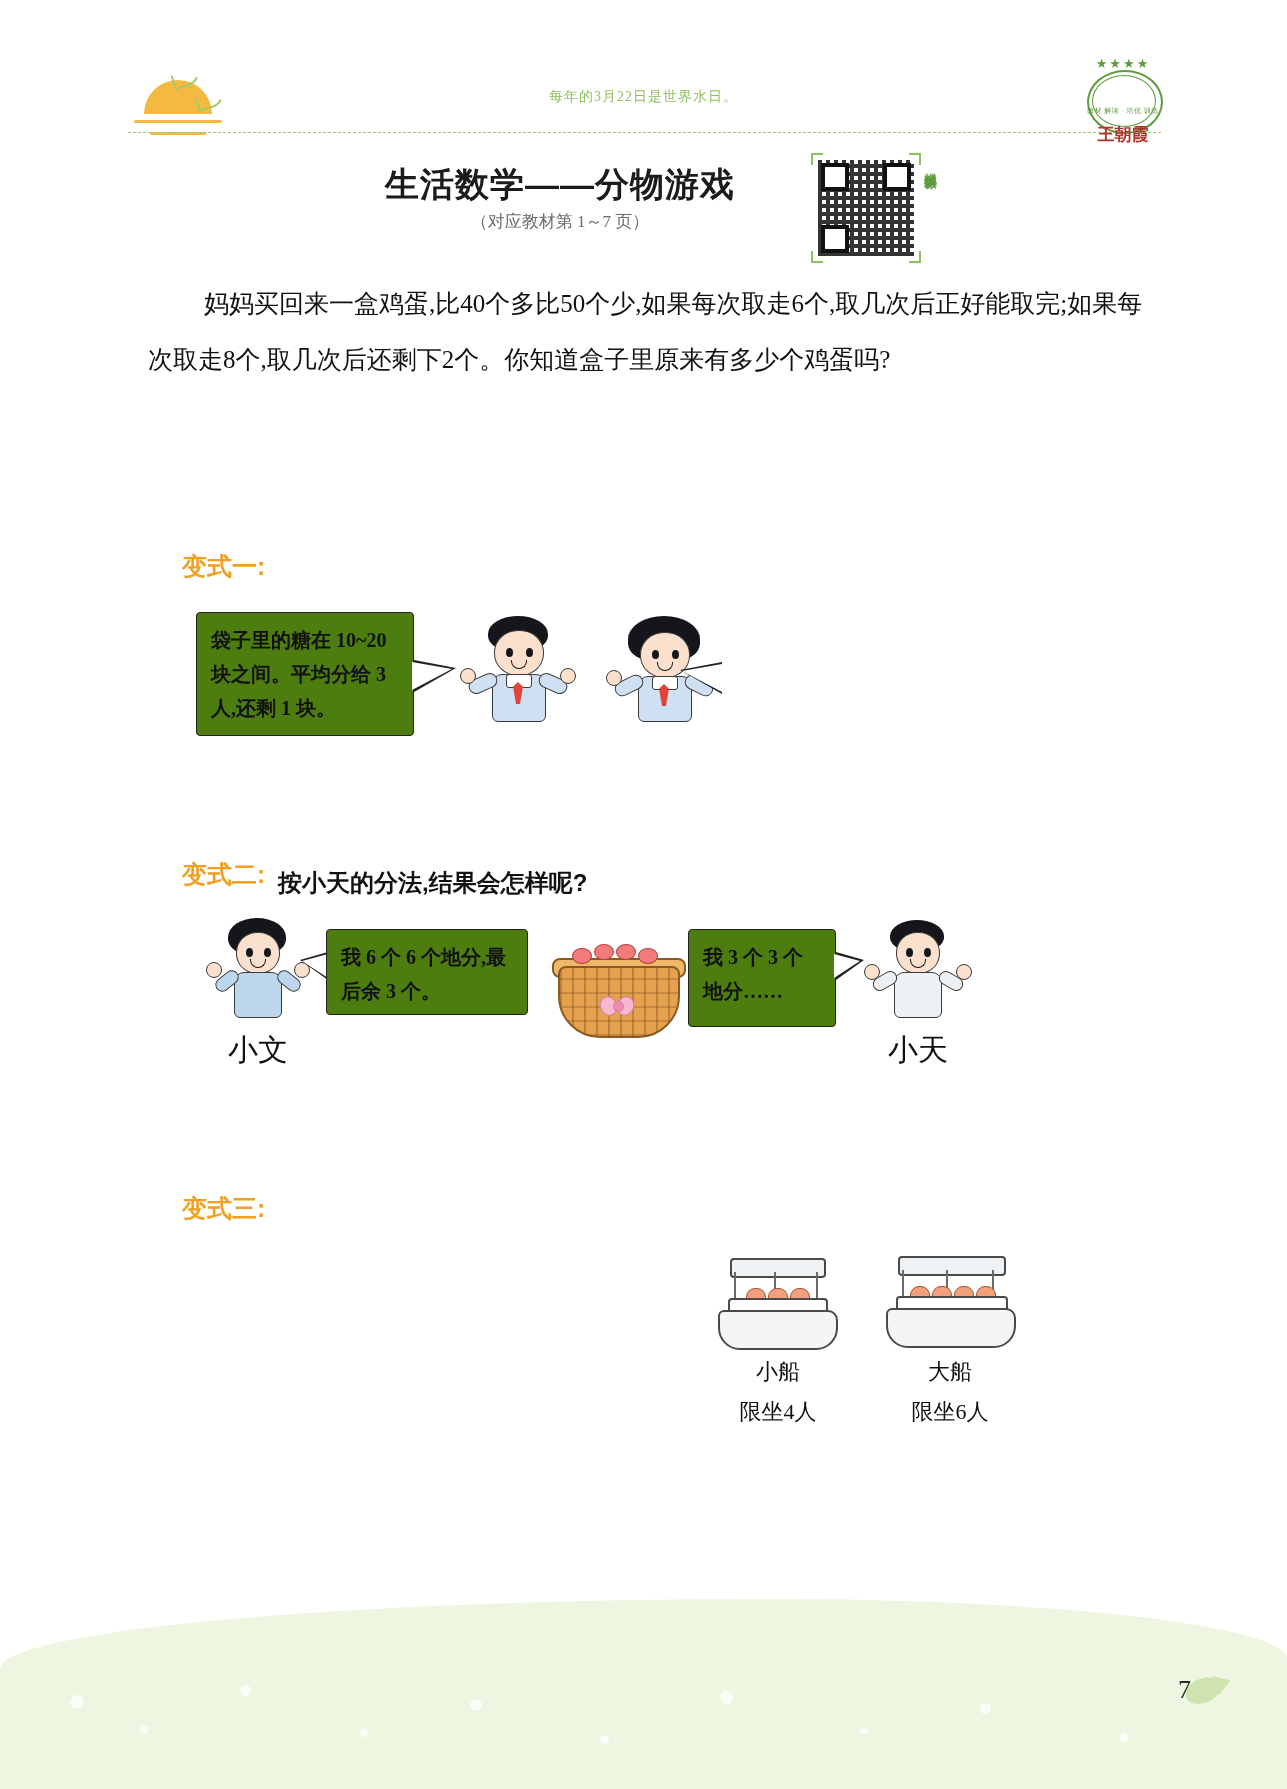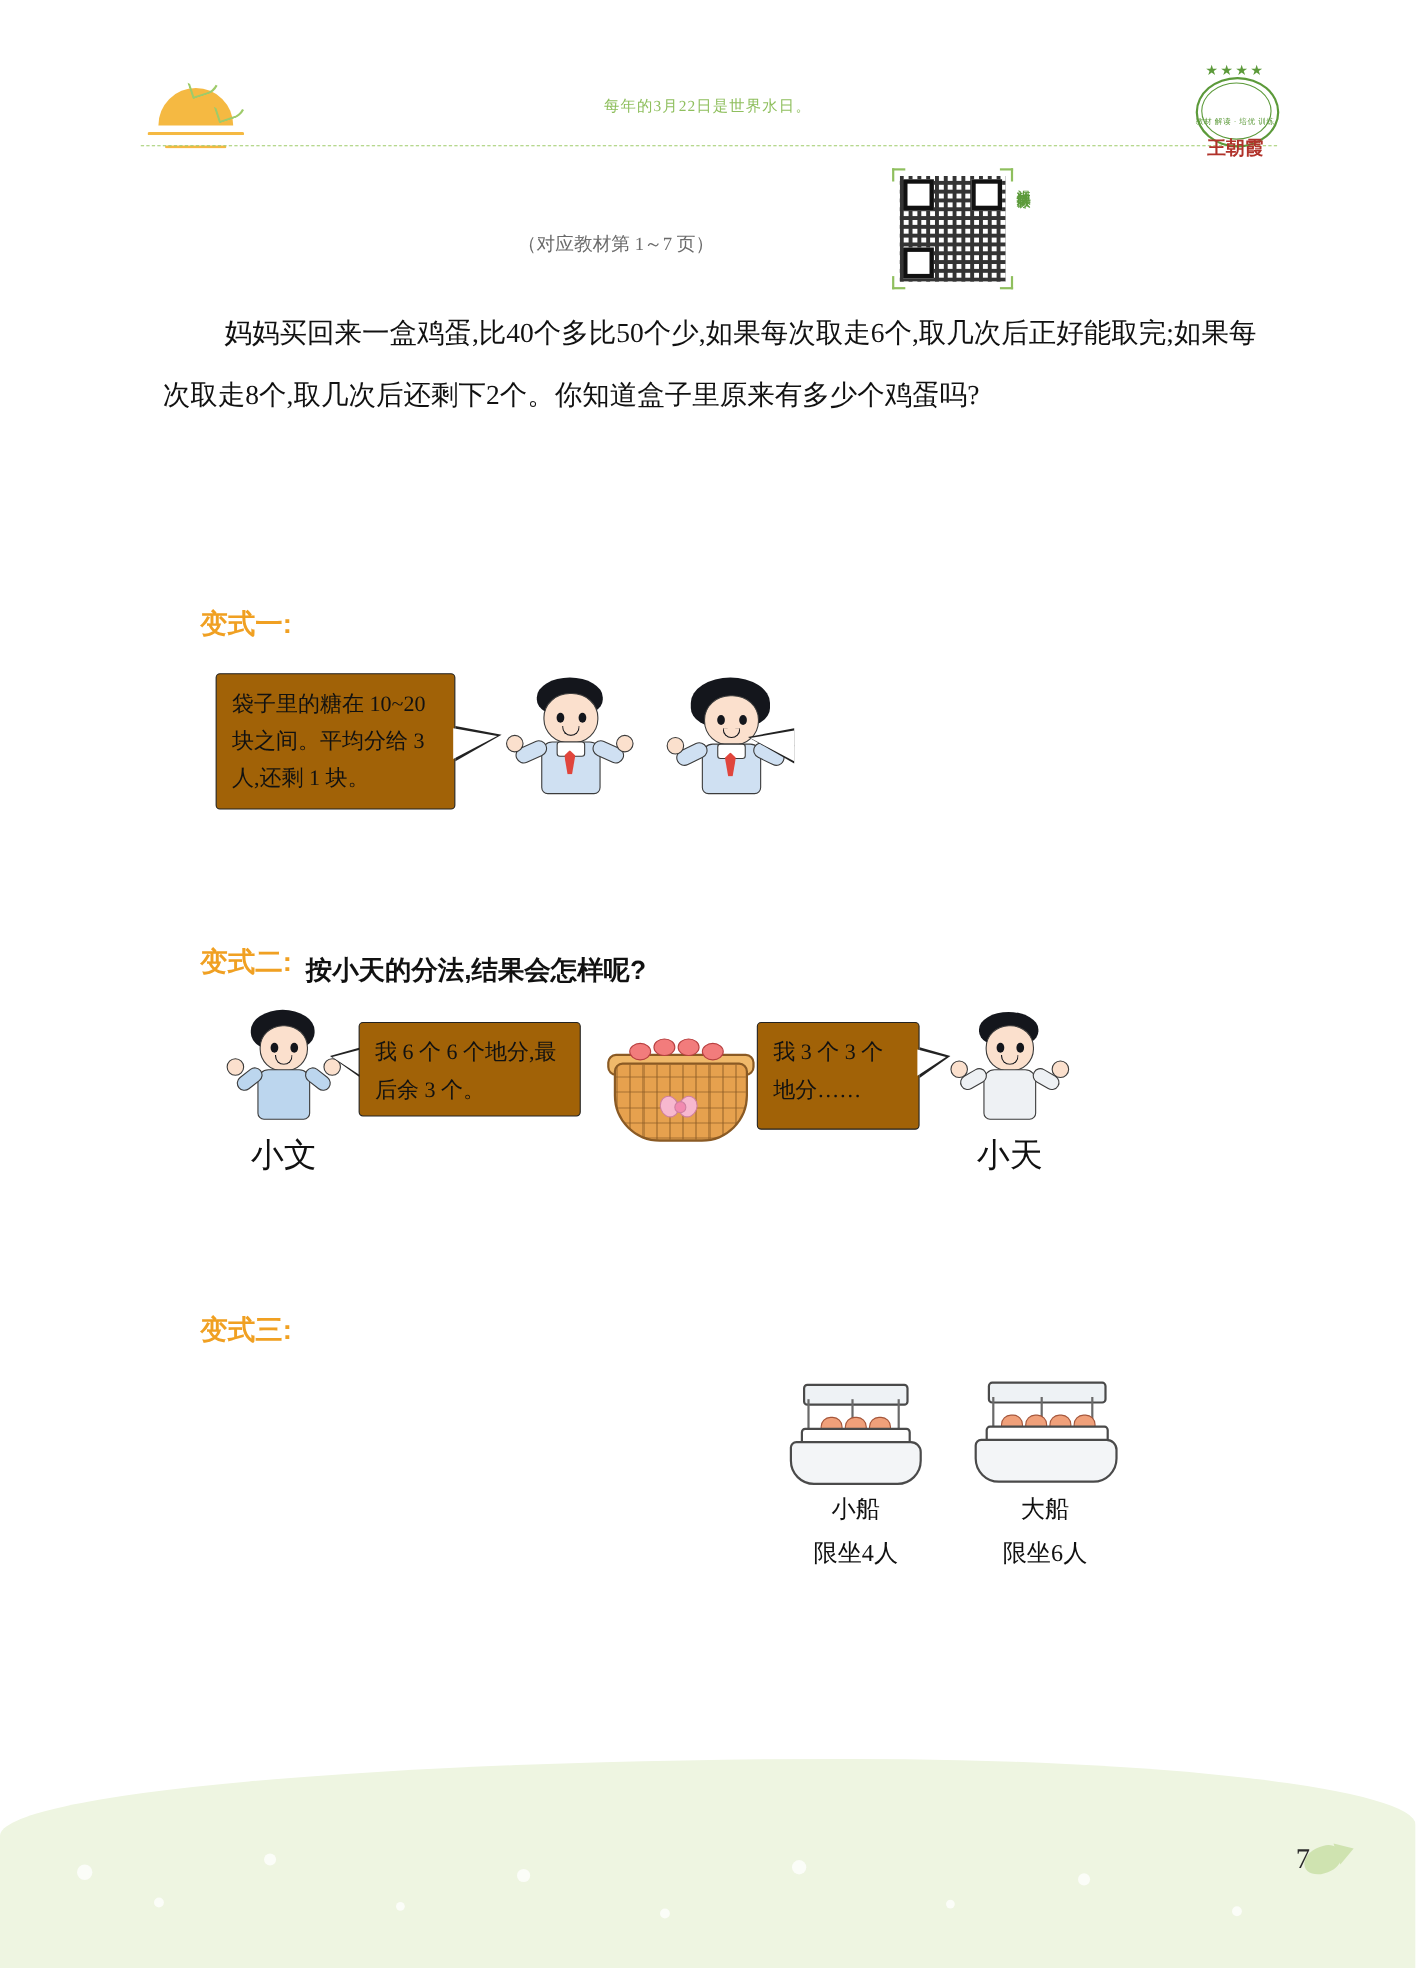--- a/index.html
+++ b/index.html
@@ -506,6 +506,7 @@
     <div class="sub">教材 解读 · 培优 训练</div>
   </div>
 
+  <div class="title">生活数学——分物游戏</div>
   <div class="subtitle">（对应教材第 1～7 页）</div>
 
   <div class="qr-wrap">

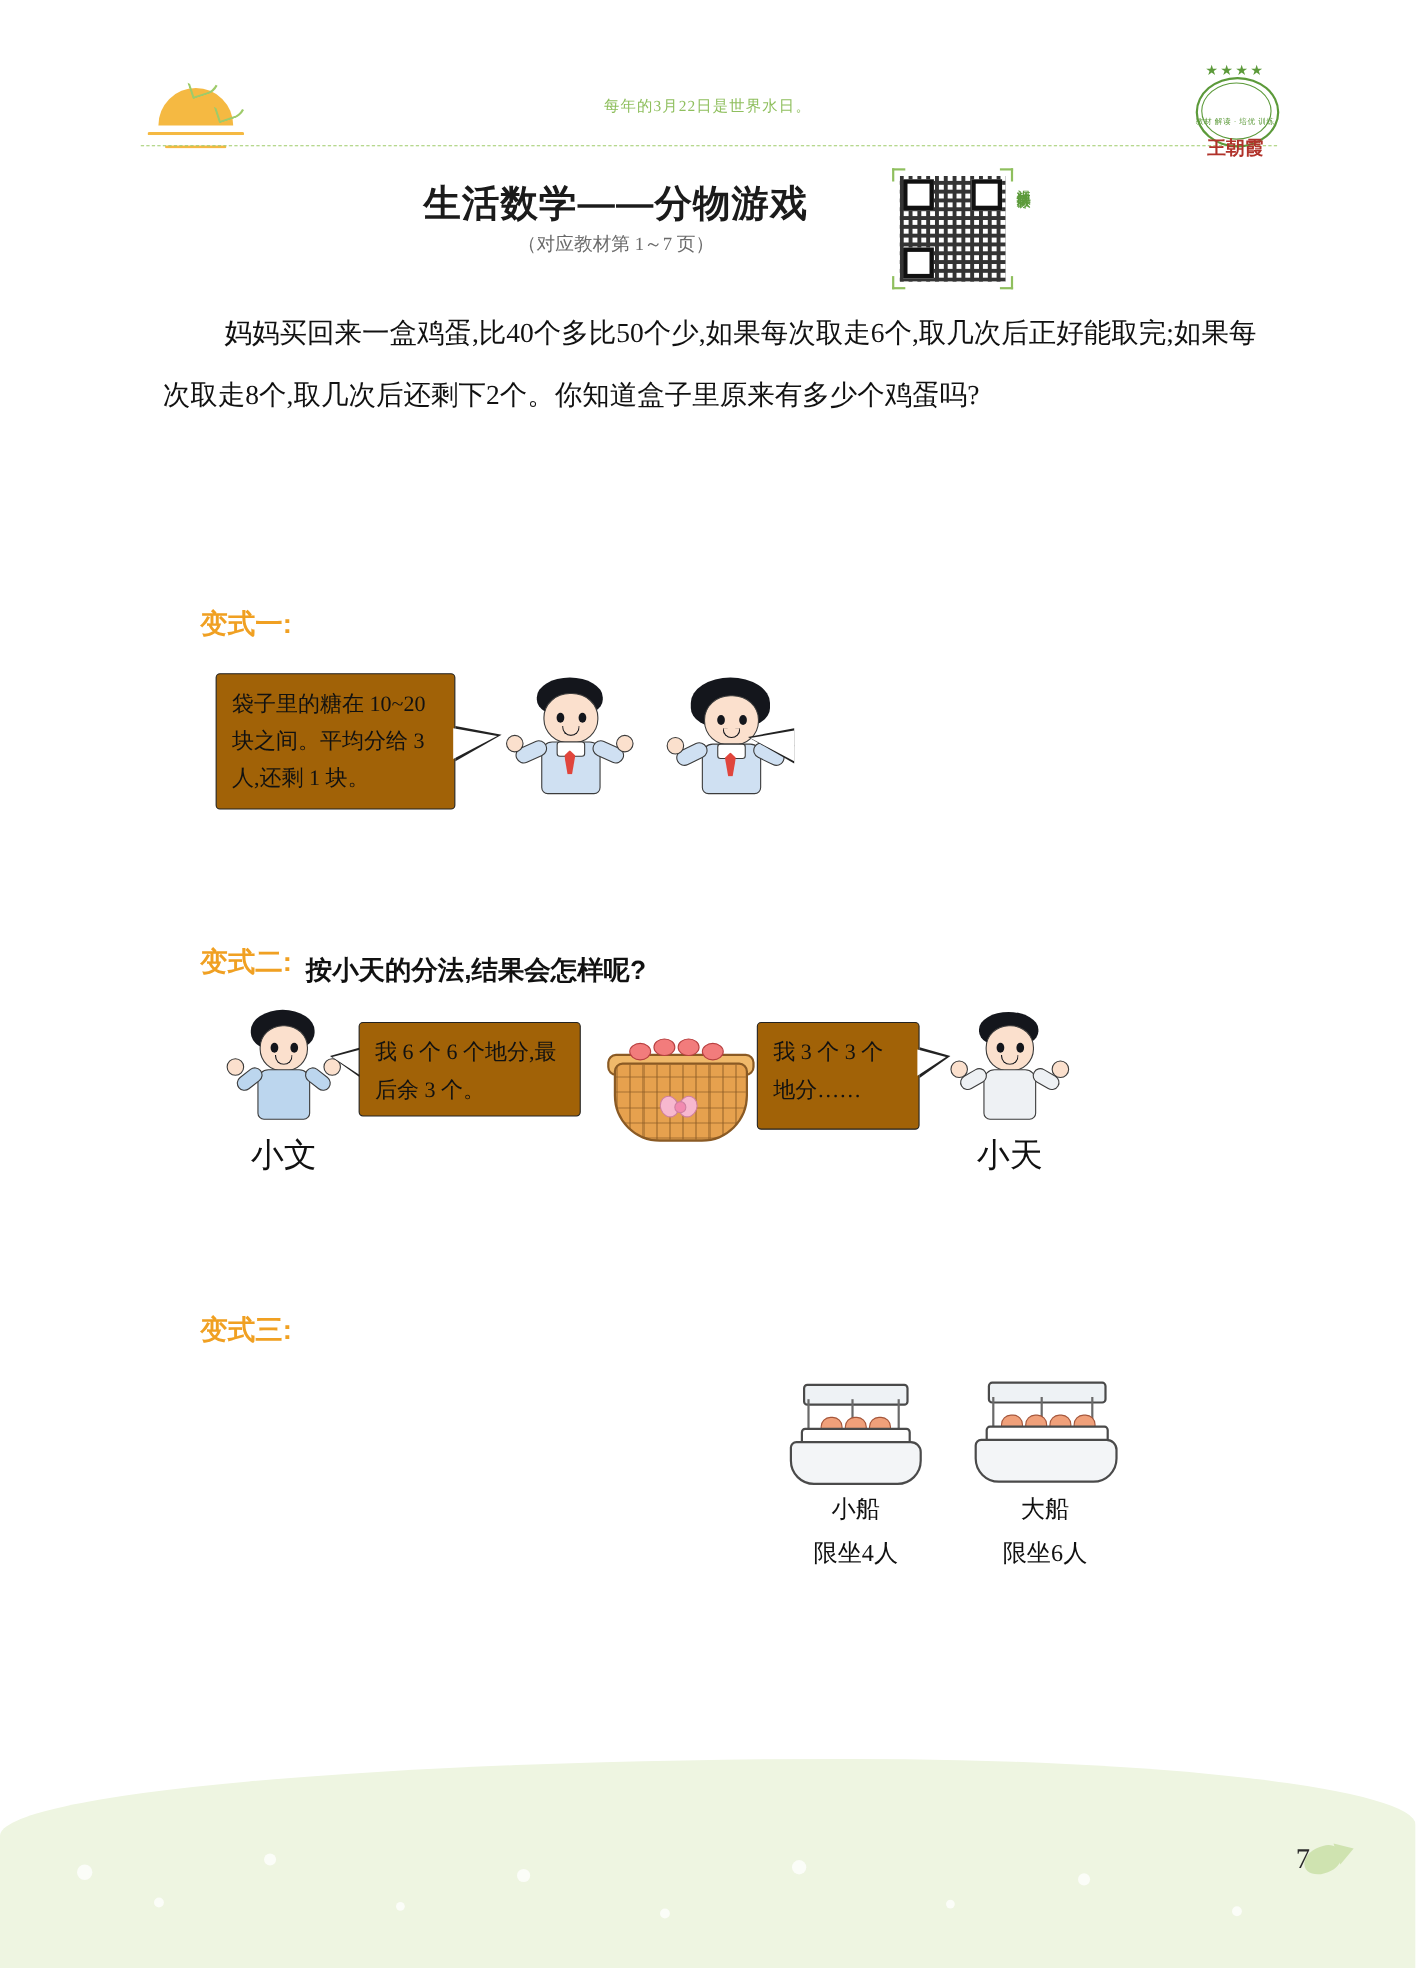--- a/index.html
+++ b/index.html
@@ -254,13 +254,14 @@
     position: absolute;
     border: 1.6px solid #222;
     border-radius: 4px;
-    background: #a16207;
+    background: #4d7c0f;
     box-sizing: border-box;
     padding: 10px 14px;
     font-size: 20px;
     line-height: 34px;
     color: #111;
     font-family: "Liberation Serif", serif;
+    font-weight: bold;
   }
   .tail {
     position: absolute;

